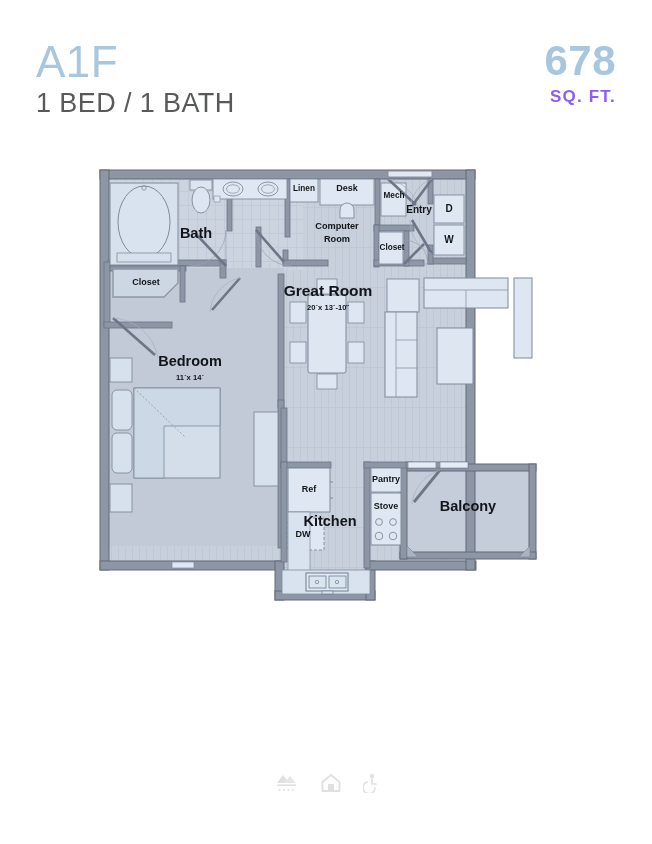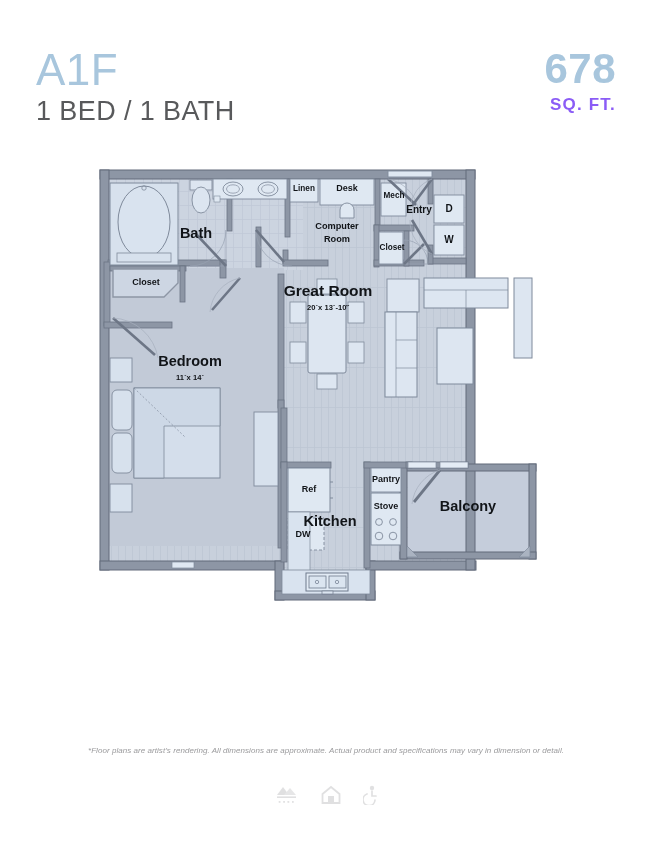--- a/index.html
+++ b/index.html
@@ -18,7 +18,7 @@
   
   #header {
     position: absolute;
-    left: 0; top: 12px;
+    left: 0; top: 4px;
     width: 652px; height: 140px;
   }
   #plan-code {

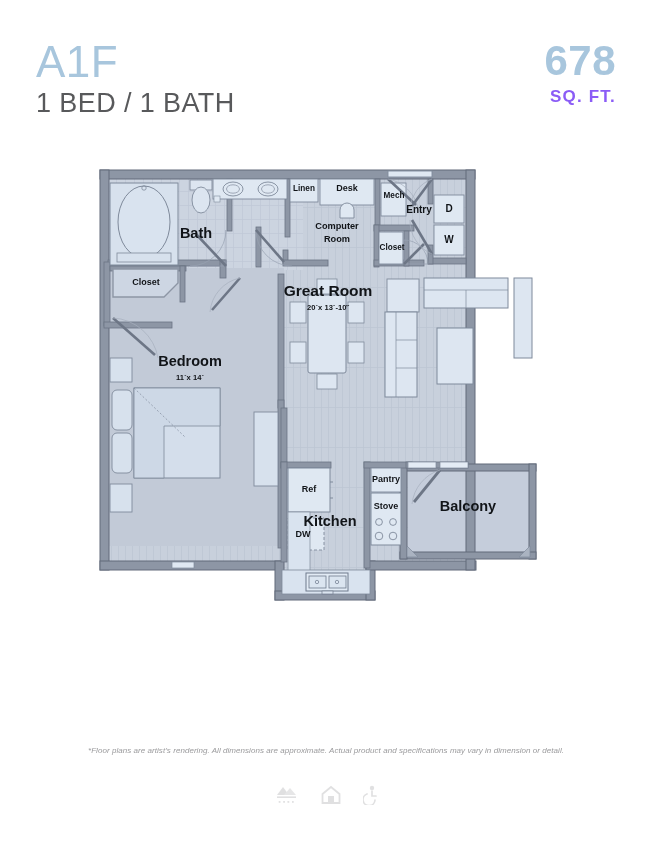--- a/index.html
+++ b/index.html
@@ -515,7 +515,6 @@
 
 <div id="footer">
   <div id="disclaimer">
-    <div>*Floor plans are artist’s rendering. All dimensions are approximate. Actual product and specifications may vary in dimension or detail.</div>
   </div>
 
   <div id="footer-icons">

